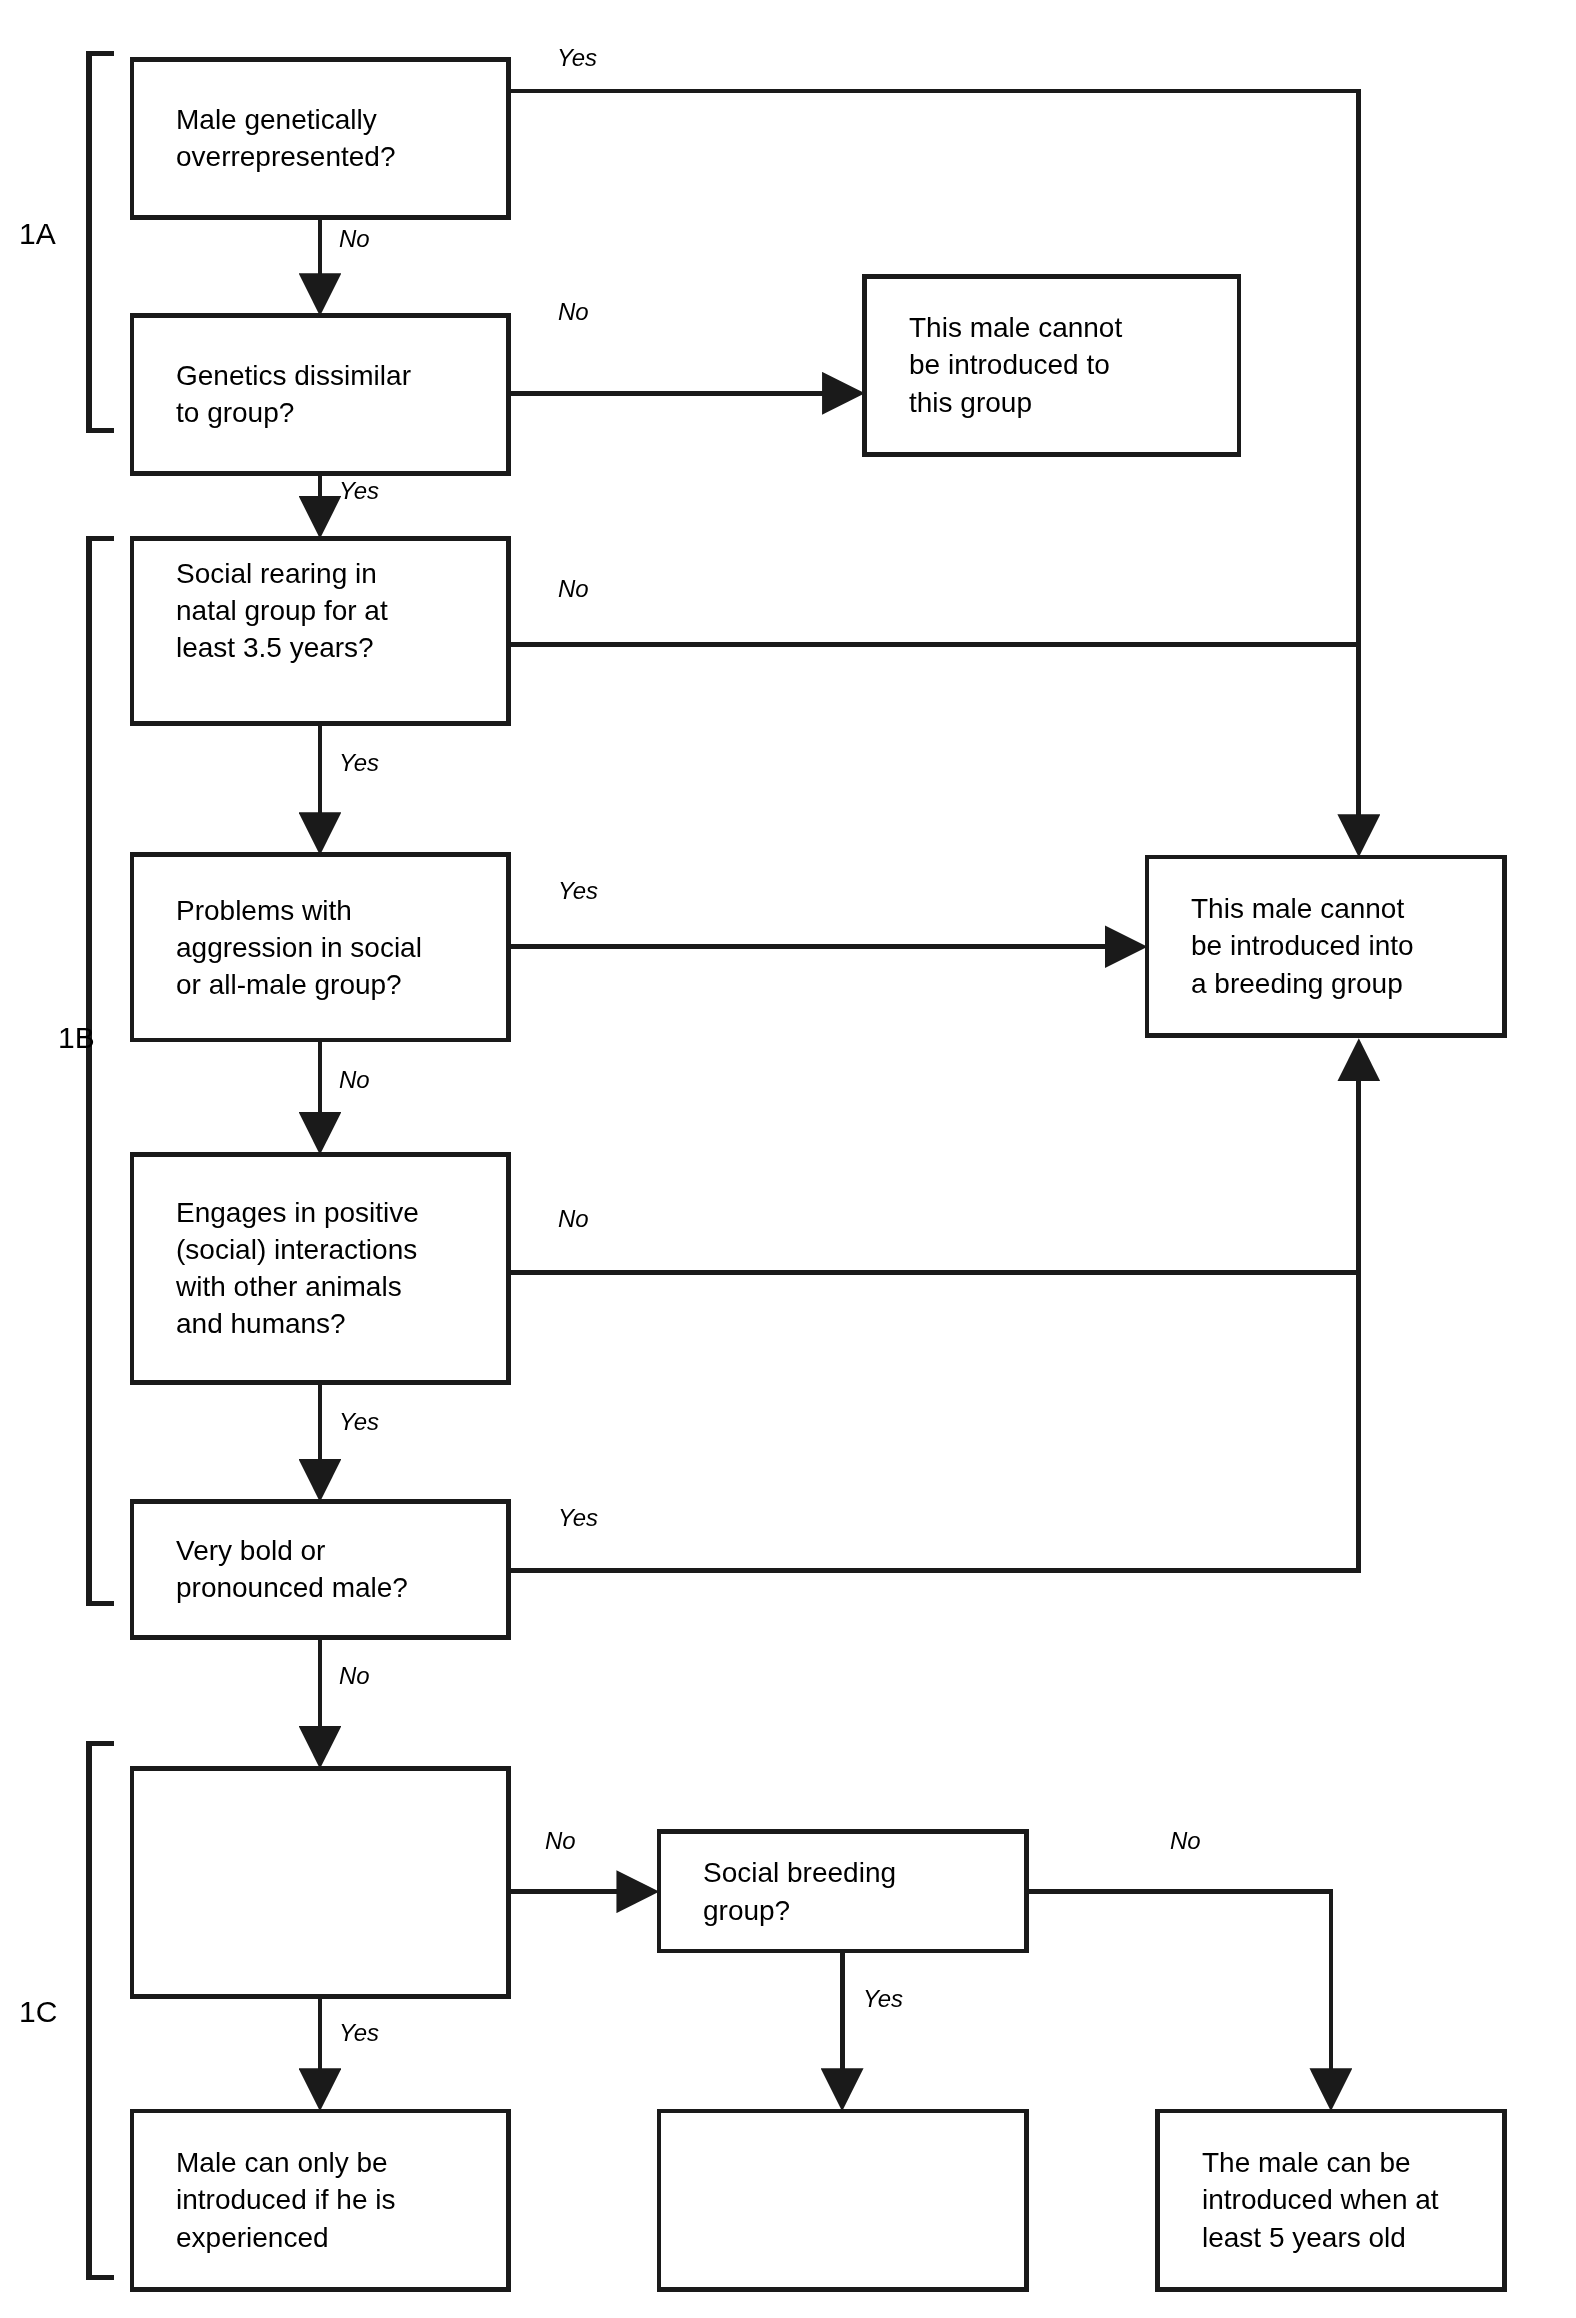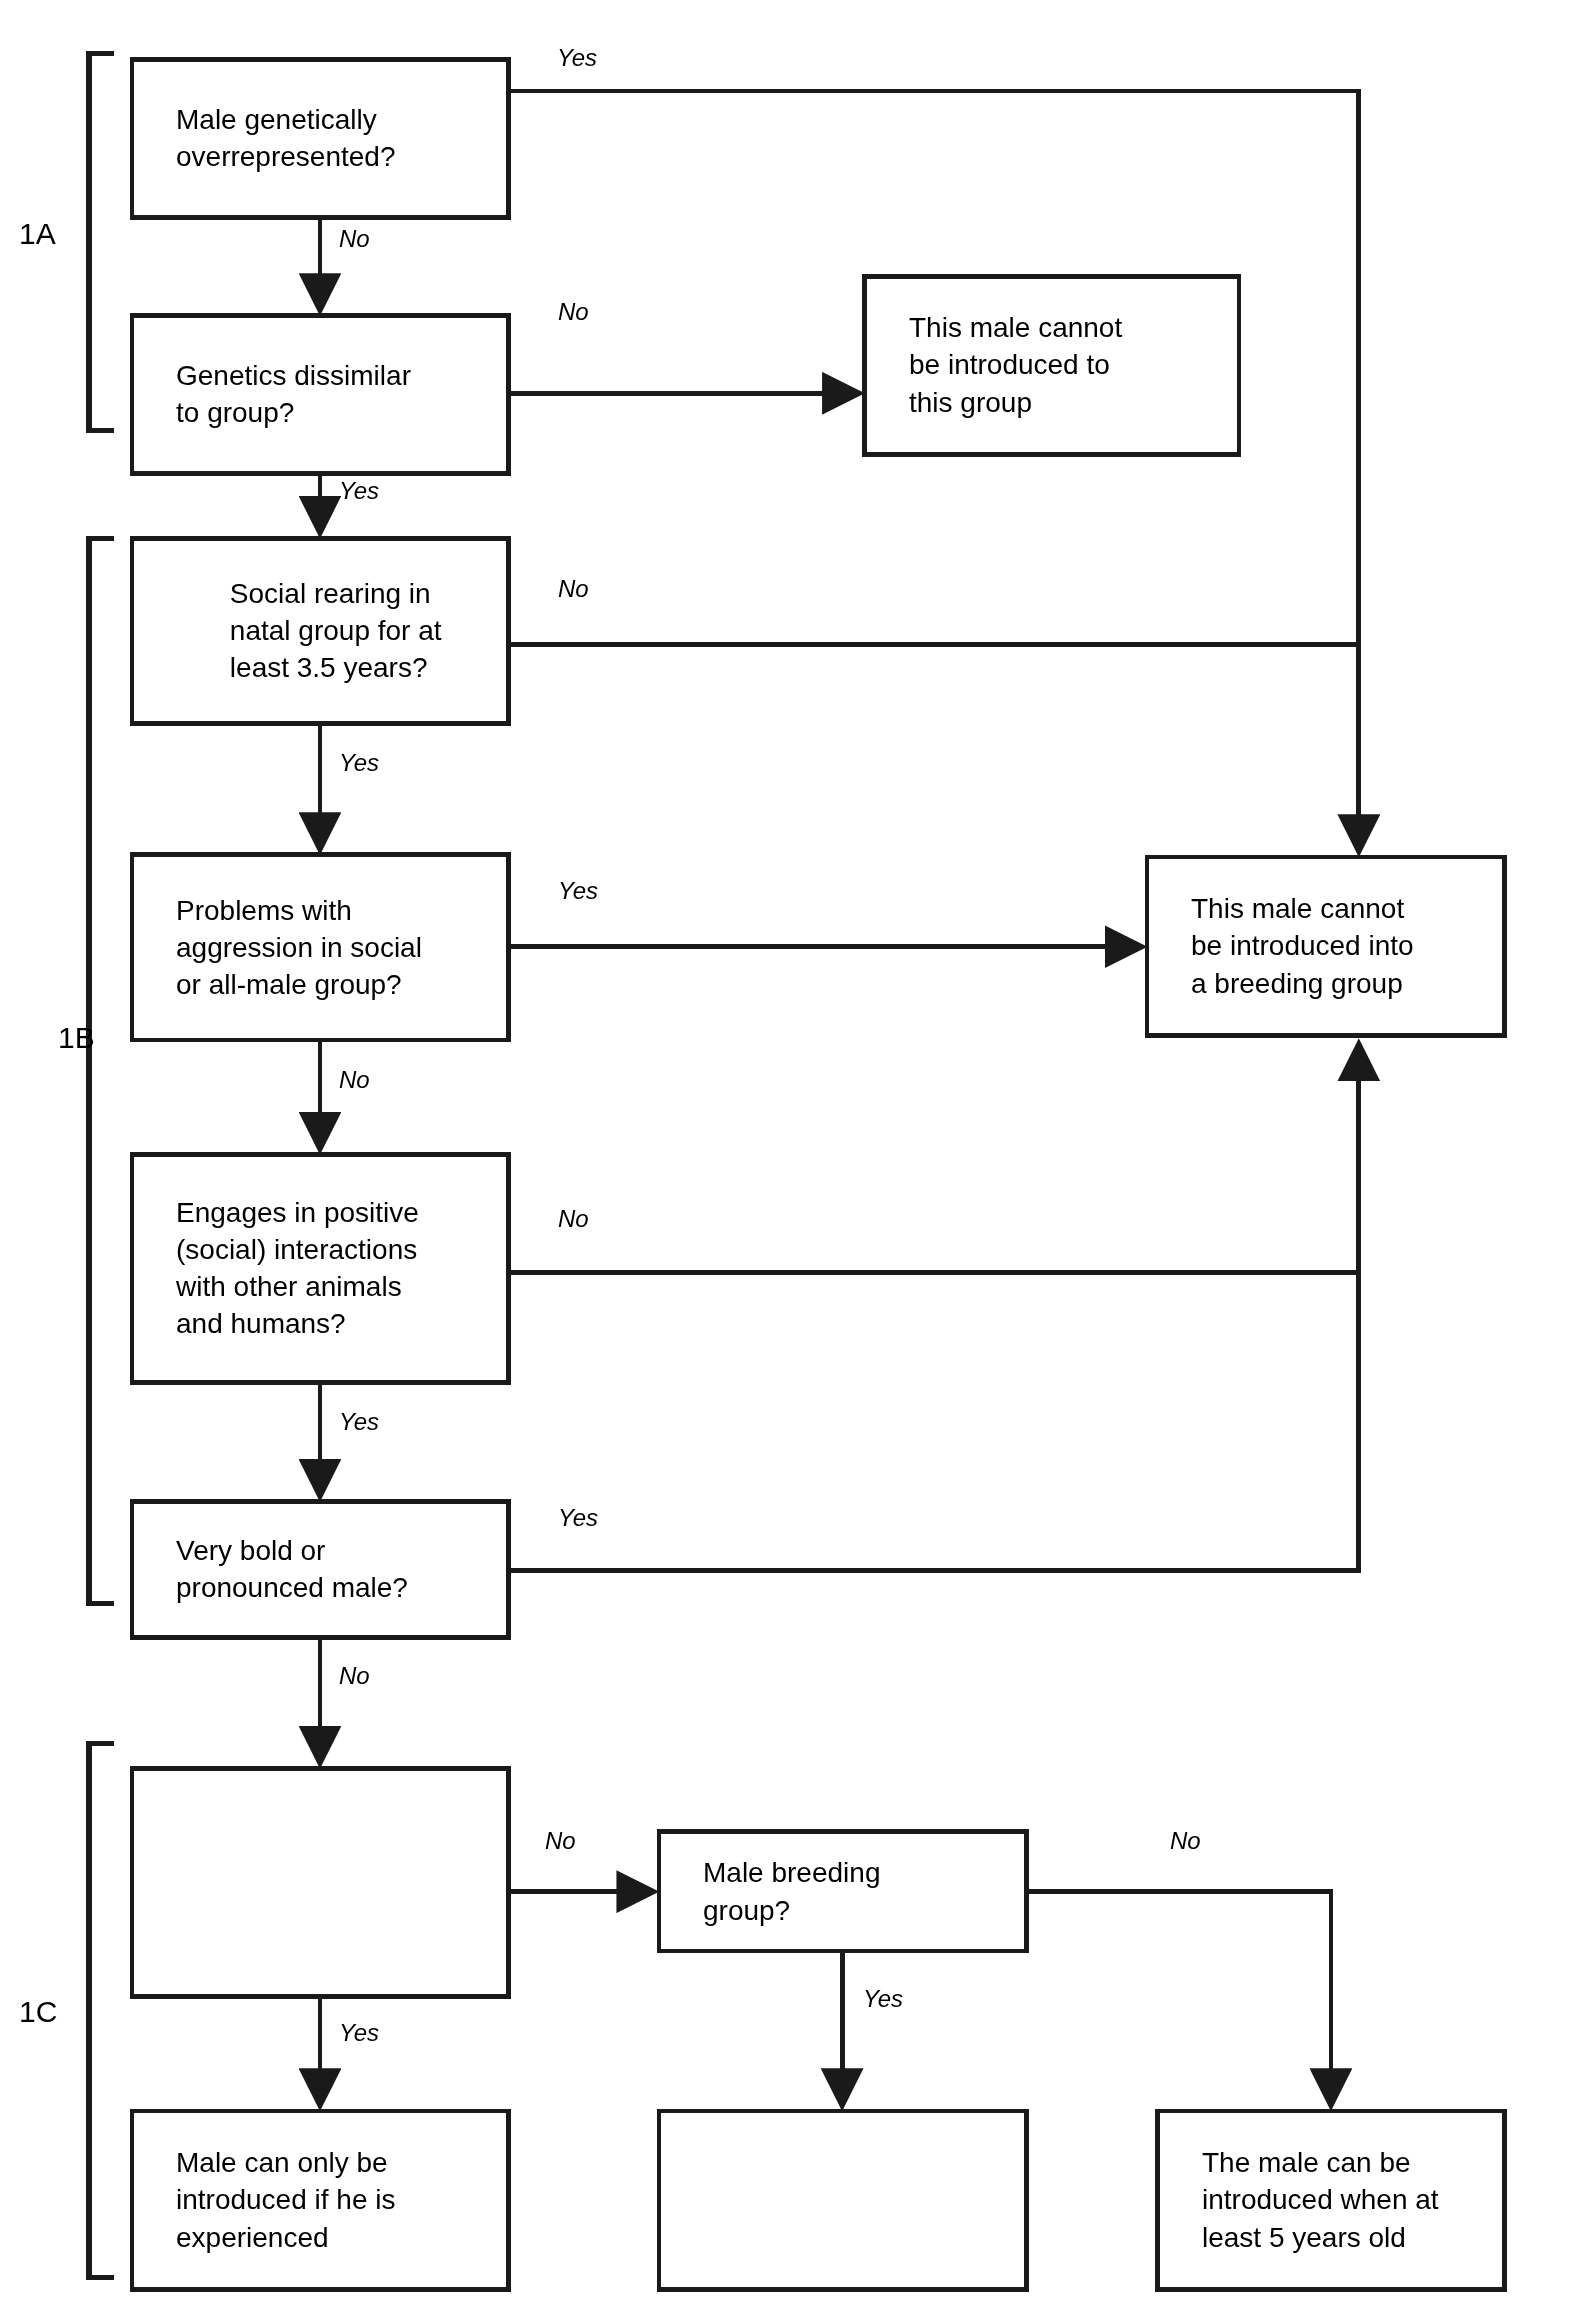--- a/index.html
+++ b/index.html
@@ -122,7 +122,7 @@
       </span>
   </div>
 
-  <div class="node-text" style="left:132px;top:538px;width:377px;height:185px;justify-content:center;">
+  <div class="node-text" style="left:132px;top:518px;width:377px;height:185px;">
     <span>
         <span>Social rearing in</span>
         <span>natal group for at</span>

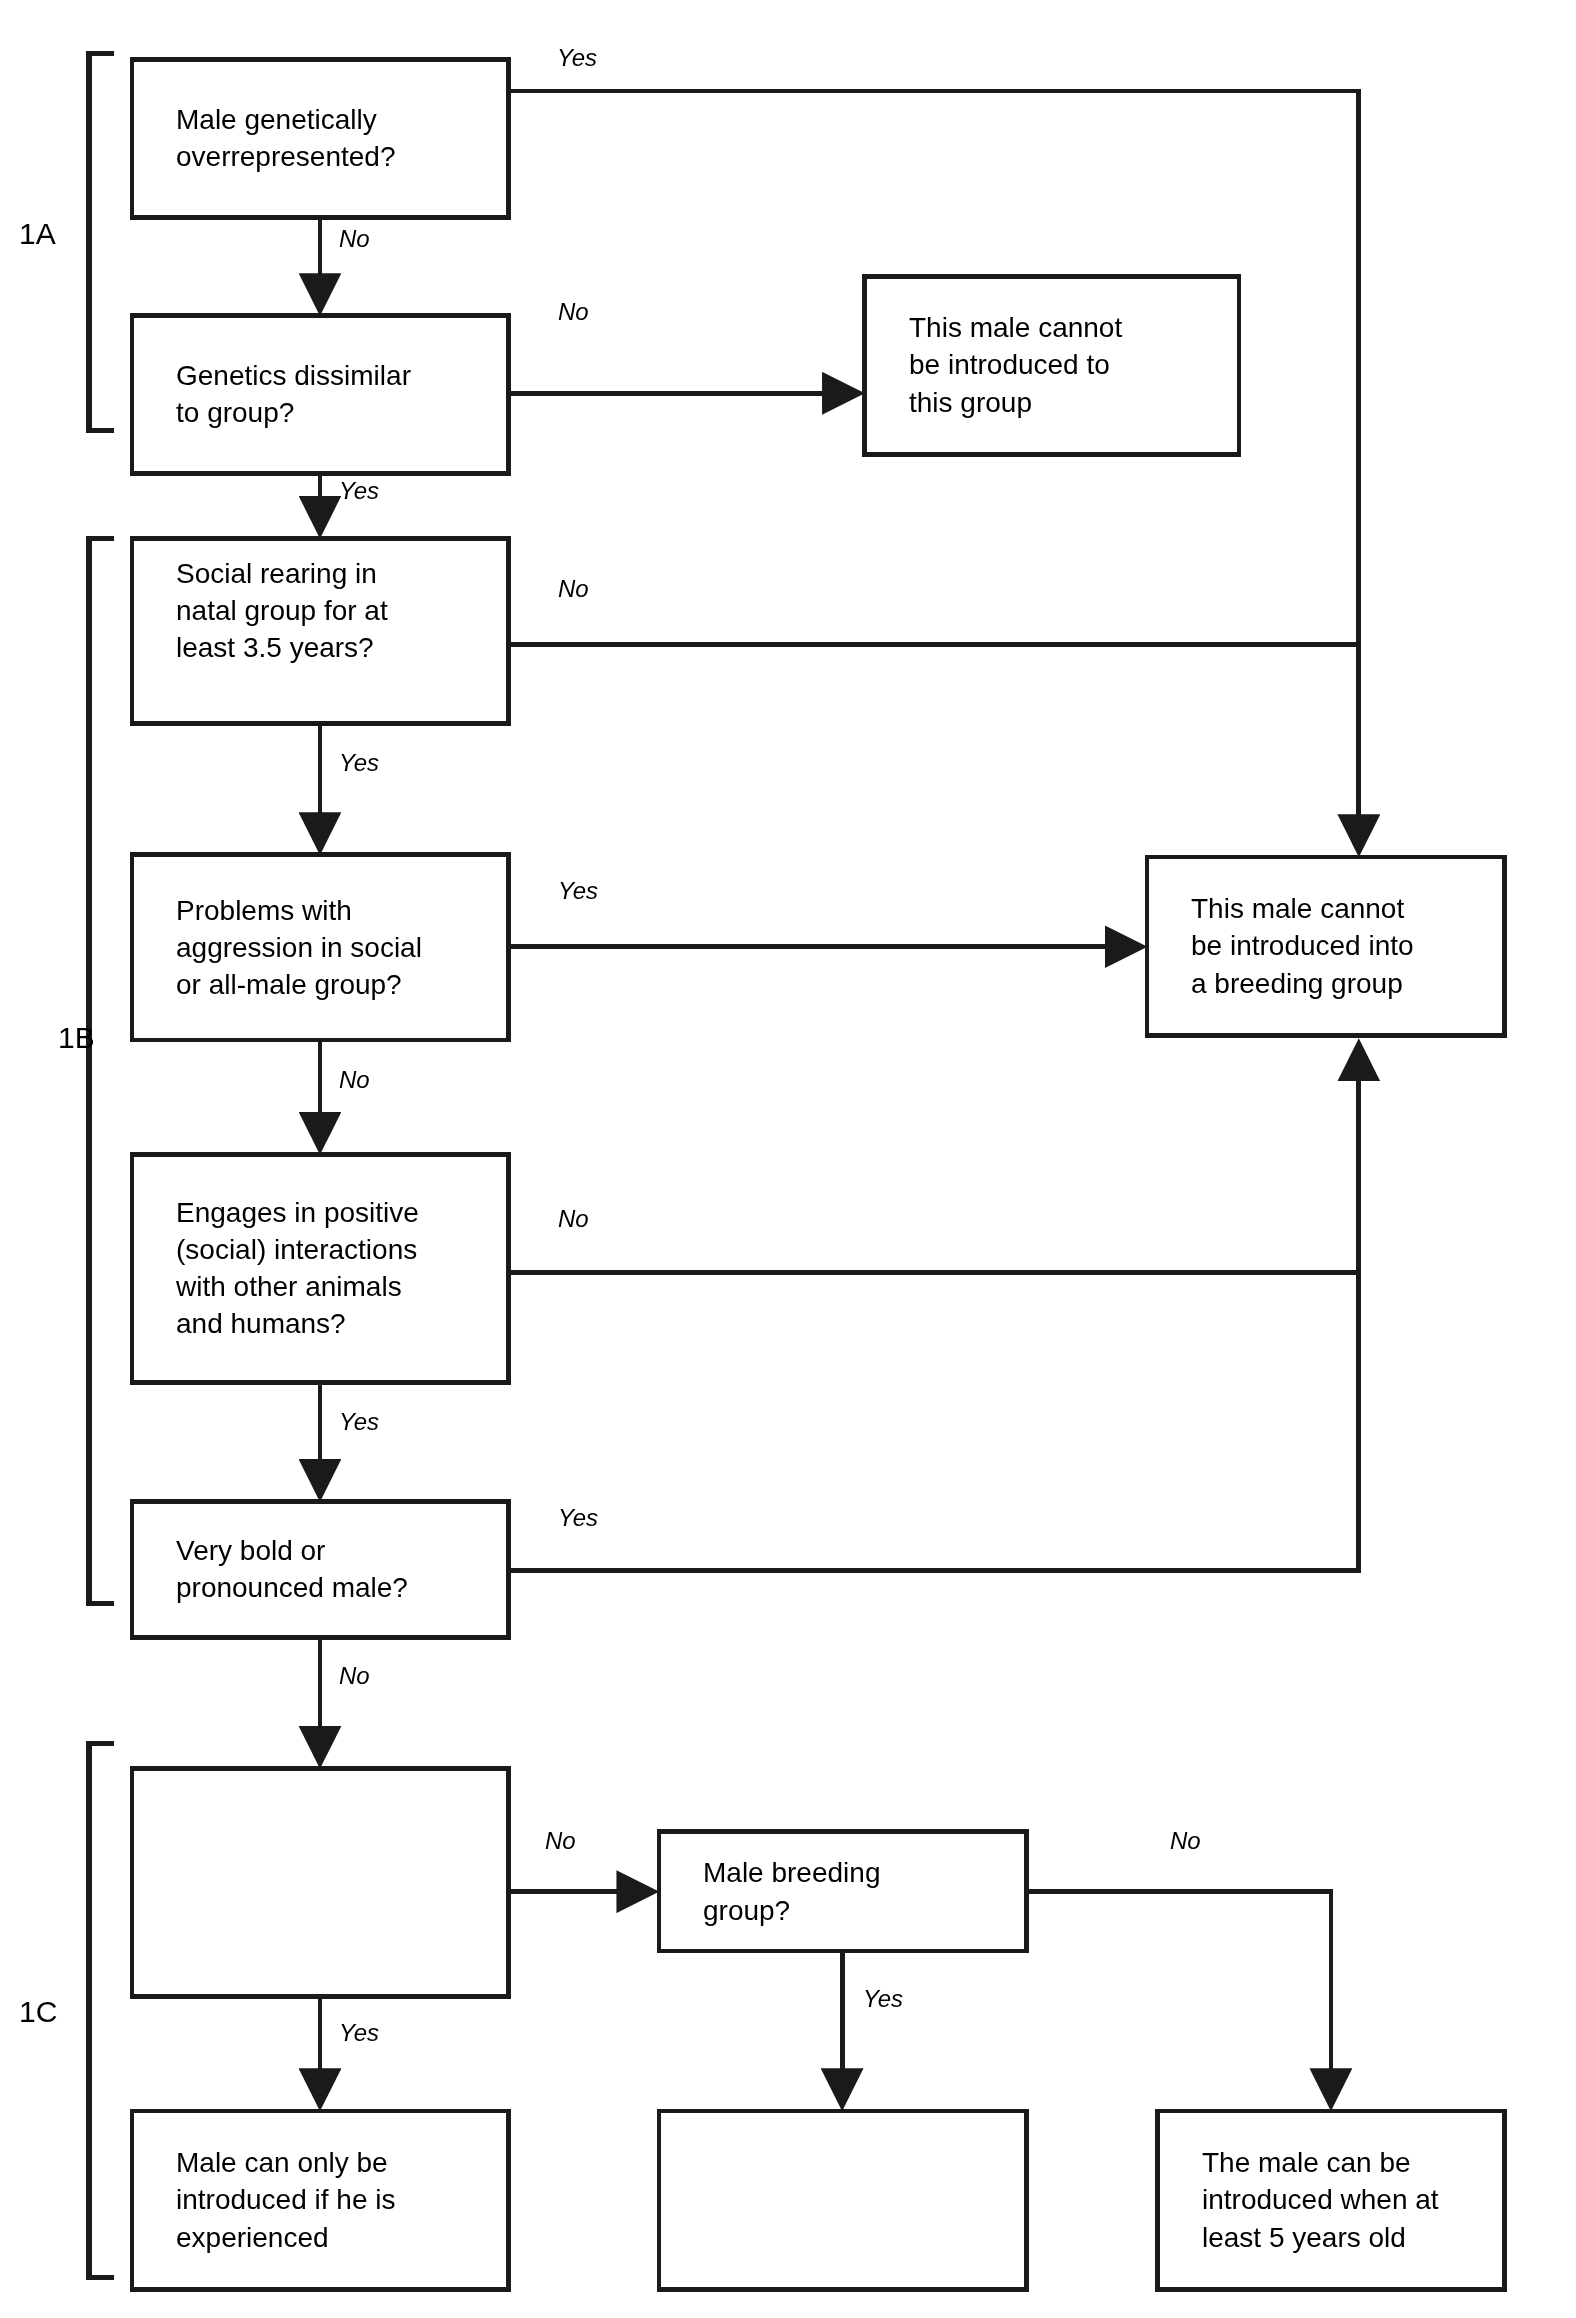--- a/index.html
+++ b/index.html
@@ -165,7 +165,7 @@
 
   <div class="node-text" style="left:659px;top:1832px;width:368px;height:119px;">
     <span>
-        <span>Male breeding</span>
+        <span>Social breeding</span>
         <span>group?</span>
       </span>
   </div>

